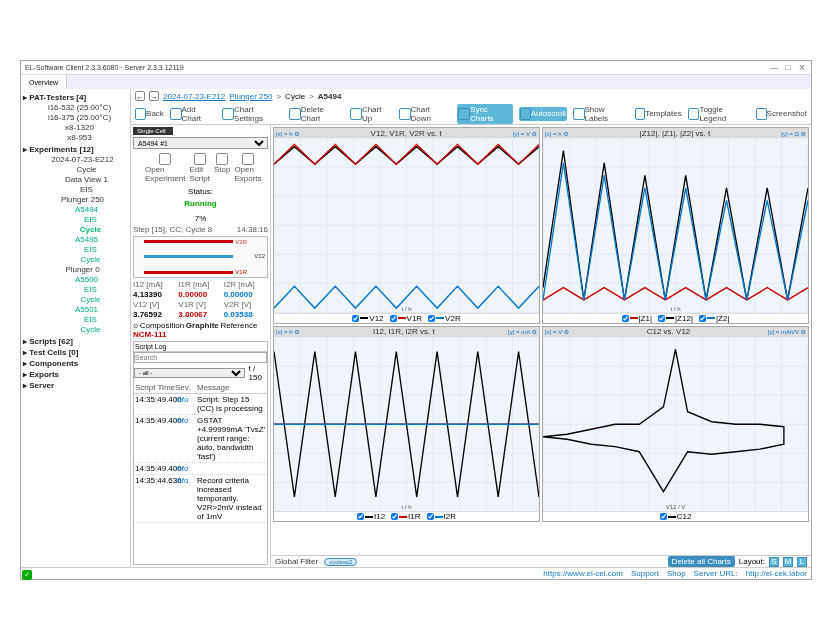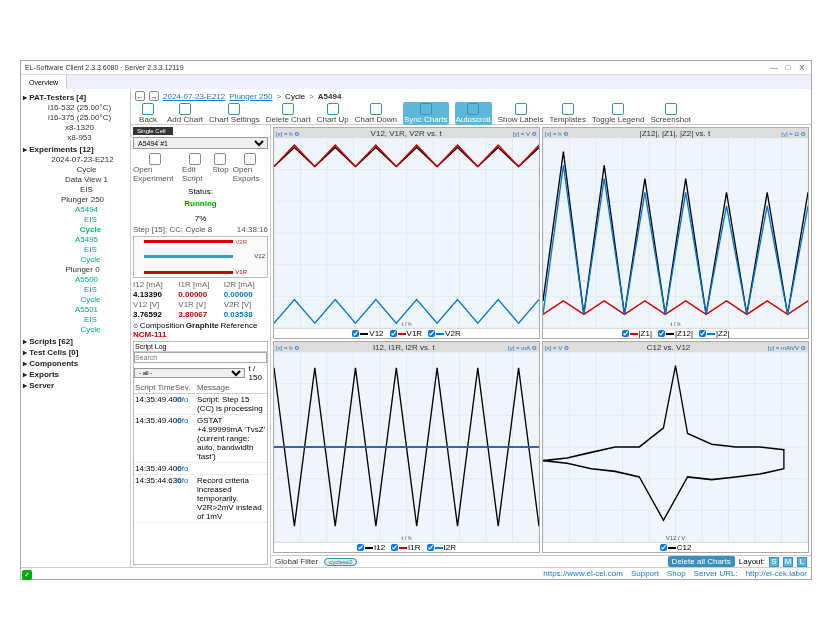--- a/index.html
+++ b/index.html
@@ -27,7 +27,7 @@
 .breadcrumb .sep { color:#666;}
 .breadcrumb .cur { font-weight:bold; color:#333;}
 .toolbar { height:22px; display:flex; gap:6px; padding:1px 4px; border-bottom:1px solid #ccc; align-items:center;}
-.toolbar .tbtn { display:flex; flex-direction:column; align-items:center; font-size:6px; color:#444; min-width:26px;}
+.toolbar .tbtn { display:flex; flex-direction:row; align-items:center; font-size:6px; color:#444; min-width:26px;}
 .toolbar .tbtn .ic { width:12px; height:12px; border:1px solid #3a8fbf; border-radius:2px; }
 .toolbar .tbtn.active { background:#5cb7d8; color:#fff; border-radius:2px; padding:1px;}
 .workrow { flex:1; display:flex; min-height:0;}

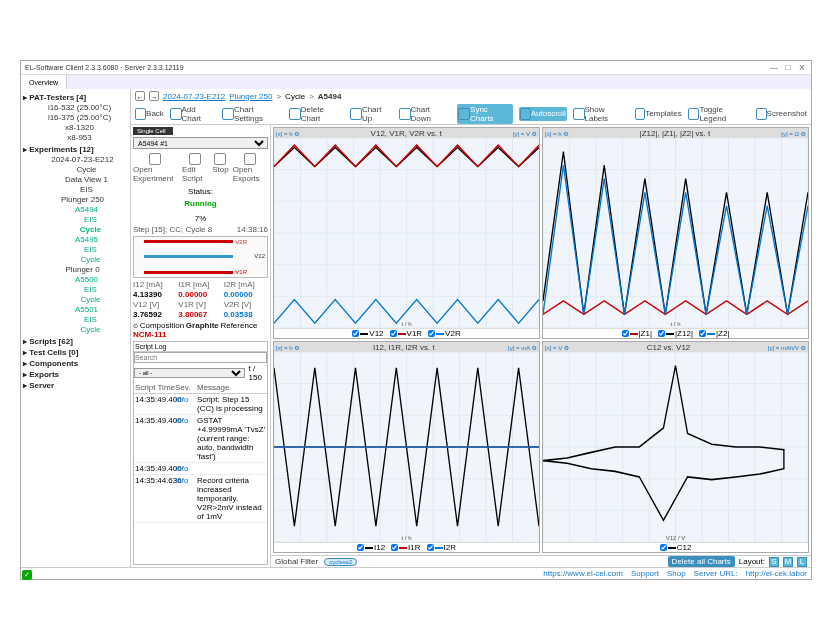--- a/index.html
+++ b/index.html
@@ -34,7 +34,7 @@
 .leftpanel { width:140px; border-right:1px solid #ccc; display:flex; flex-direction:column; font-size:7px; padding:2px; gap:2px; overflow:hidden;}
 .leftpanel .tabp { background:#333; color:#fff; padding:1px 4px; width:40px; font-size:6px;}
 .leftpanel select { width:100%; font-size:7px; height:12px; border:1px solid #999;}
-.leftpanel .btnrow { display:flex; gap:4px; justify-content:space-between; margin:2px 0;}
+.leftpanel .btnrow { display:flex; gap:4px; justify-content:space-between; margin:2px 12px;}
 .leftpanel .btnrow .b { display:flex; flex-direction:column; align-items:center; font-size:6px; color:#555;}
 .leftpanel .btnrow .b .bic { width:12px;height:12px;border:1px solid #888;border-radius:2px;}
 .leftpanel .status { display:flex; align-items:center; gap:3px; font-size:7px;flex-direction:column;}

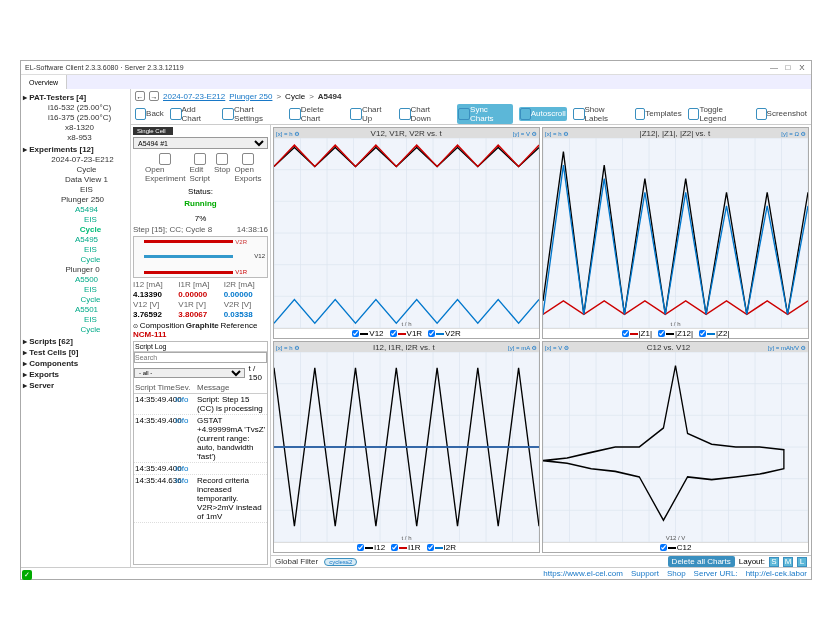--- a/index.html
+++ b/index.html
@@ -76,7 +76,7 @@
 .chart .cleg span { display:flex; align-items:center; gap:1px;}
 .chart .cleg .sw { width:8px; height:2px; display:inline-block;}
 .chart .xlab { position:absolute; bottom:1px; left:50%; transform:translateX(-50%); font-size:6px; color:#555;}
-.footer { height:12px; border-top:1px solid #ccc; display:flex; align-items:center; padding:0 4px; font-size:6px; gap:6px;}
+.footer { height:12px; border-top:1px solid #ccc; display:flex; align-items:center; padding:0 4px; font-size:6px; gap:6px;margin-top:31px;}
 .footer .gf { color:#333;}
 .footer .pill { background:#d9ecf6; border:1px solid #3a8fbf; border-radius:6px; padding:0 4px; font-size:6px; color:#1878c7;}
 .footer .right { margin-left:auto; display:flex; gap:4px; align-items:center;}

